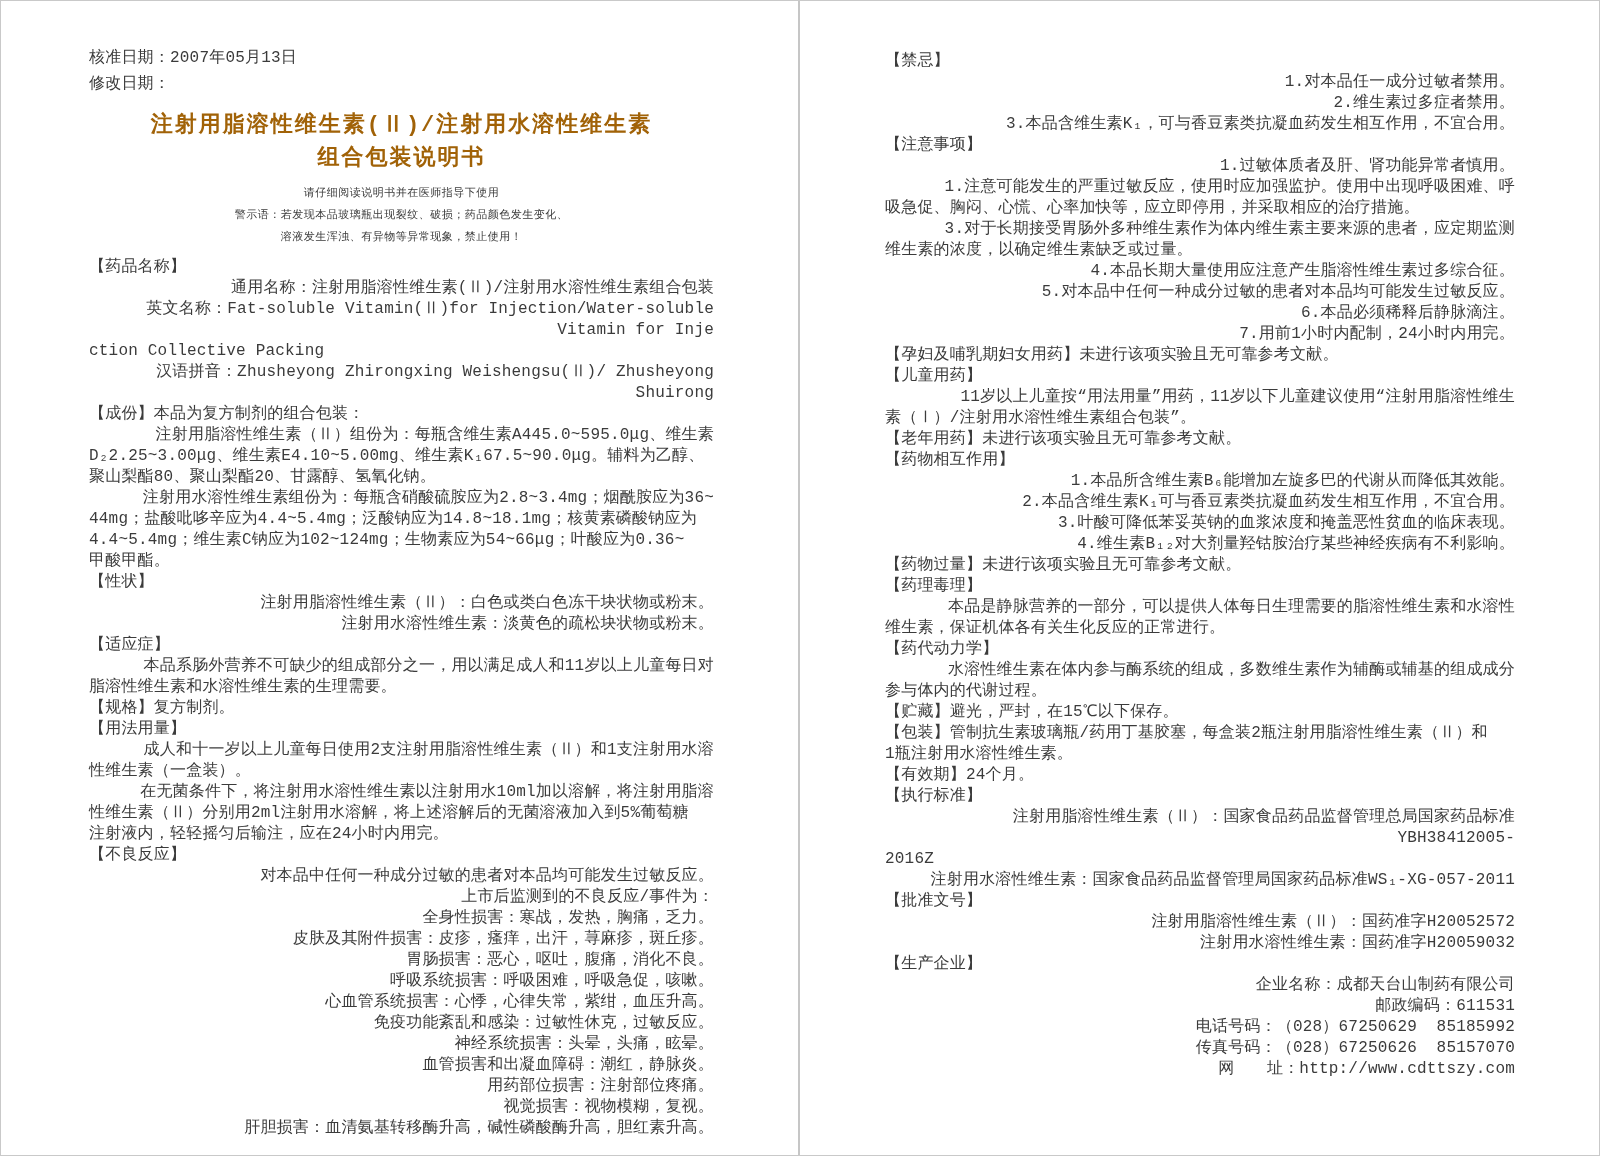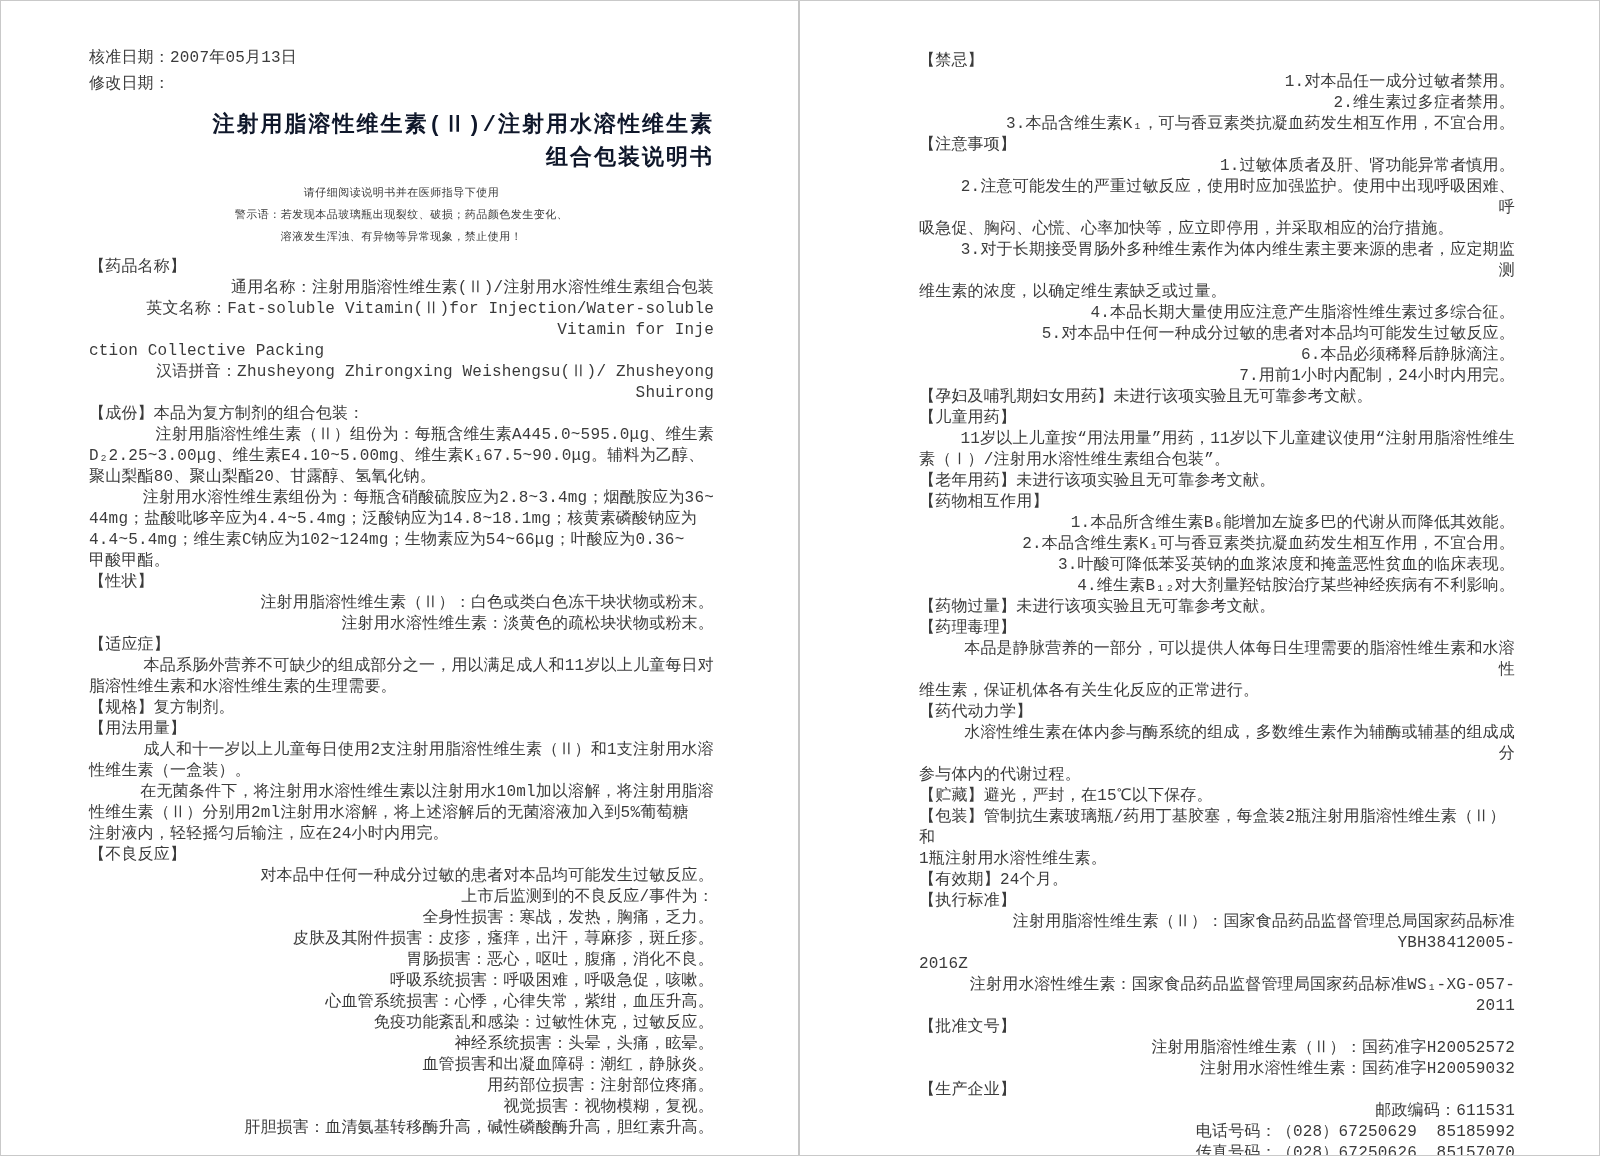--- a/index.html
+++ b/index.html
@@ -15,7 +15,7 @@
   }
   .page{box-sizing:border-box;height:100%;background:#fff;overflow:hidden;}
   .page-left{flex:0 0 799px;border-right:2px solid #c6c6c6;padding:44px 84px 0 88px;}
-  .page-right{flex:1 1 auto;padding:50px 84px 0 119px;}
+  .page-right{flex:1 1 auto;padding:50px 84px 0 85px;}
   .line{font-size:16px;line-height:21px;white-space:pre-wrap;letter-spacing:0.2px;}
   .meta{line-height:26px;}
   .title{font-size:22px;font-weight:700;text-align:right;line-height:33px;letter-spacing:2px;color:#0f172a;margin:0;}

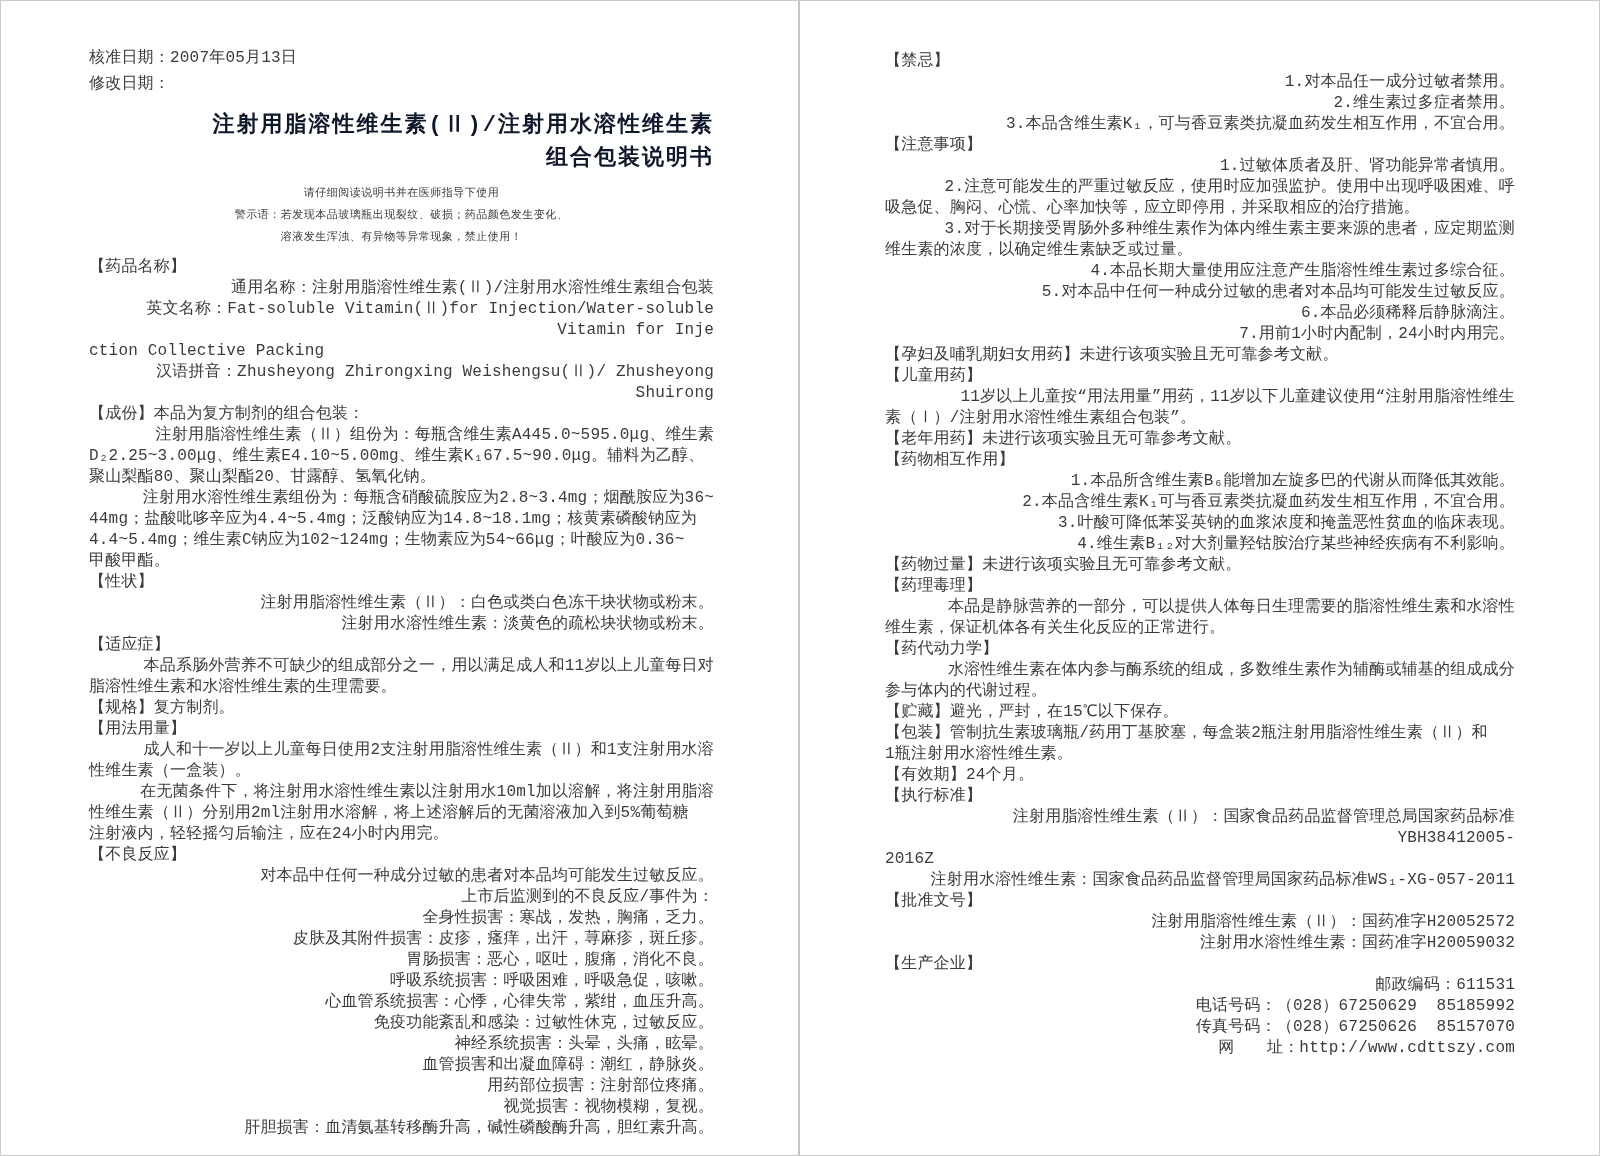--- a/index.html
+++ b/index.html
@@ -18,7 +18,7 @@
   .page-right{flex:1 1 auto;padding:50px 84px 0 85px;}
   .line{font-size:16px;line-height:21px;white-space:pre-wrap;letter-spacing:0.2px;}
   .meta{line-height:26px;}
-  .title{font-size:22px;font-weight:700;text-align:right;line-height:33px;letter-spacing:2px;color:#0f172a;margin:0;}
+  .title{font-size:22px;font-weight:700;text-align:center;line-height:33px;letter-spacing:2px;color:#a16207;margin:0;}
   .title-first{margin-top:12px;}
   .notice{font-size:11px;line-height:22px;text-align:center;letter-spacing:0.5px;color:#3a3a3a;}
   .notice-first{margin-top:7px;}

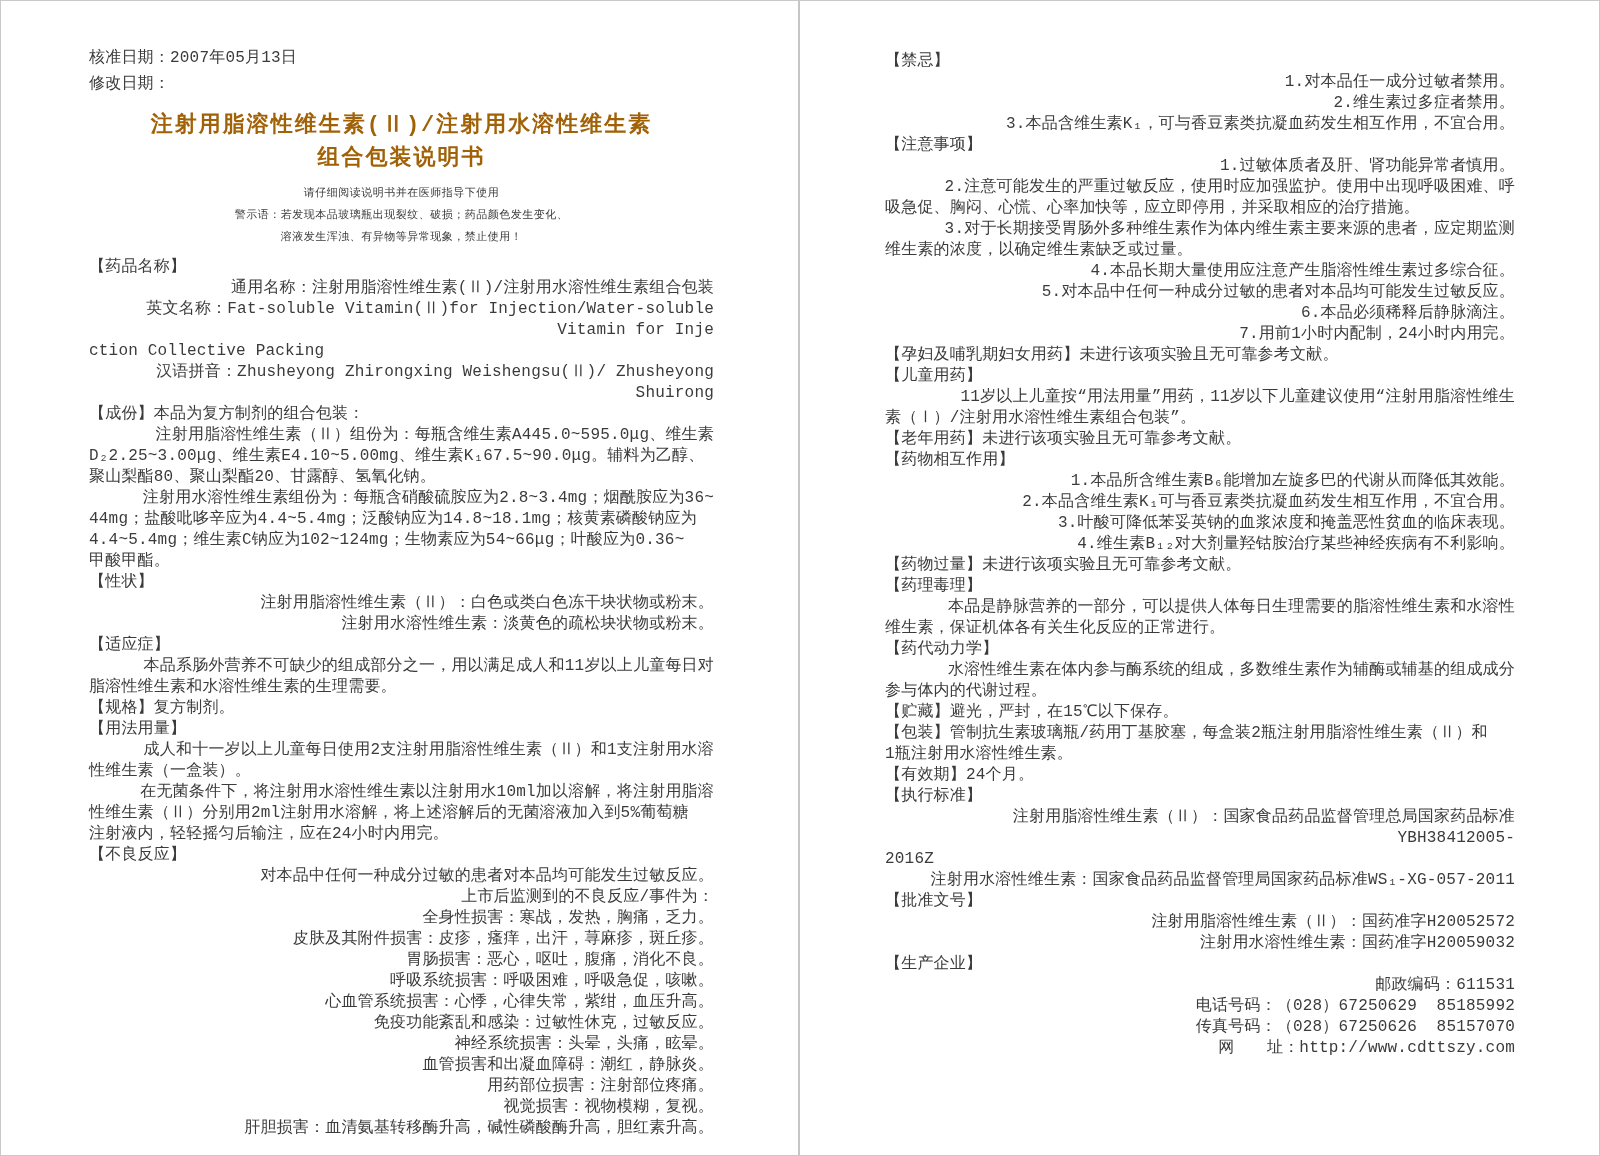--- a/index.html
+++ b/index.html
@@ -91,7 +91,7 @@
         <div class="line i">3.本品含维生素K₁，可与香豆素类抗凝血药发生相互作用，不宜合用。</div>
         <div class="line h">【注意事项】</div>
         <div class="line i">1.过敏体质者及肝、肾功能异常者慎用。</div>
-        <div class="line i">2.注意可能发生的严重过敏反应，使用时应加强监护。使用中出现呼吸困难、呼</div>
+        <div class="line i">1.注意可能发生的严重过敏反应，使用时应加强监护。使用中出现呼吸困难、呼</div>
         <div class="line f">吸急促、胸闷、心慌、心率加快等，应立即停用，并采取相应的治疗措施。</div>
         <div class="line i">3.对于长期接受胃肠外多种维生素作为体内维生素主要来源的患者，应定期监测</div>
         <div class="line f">维生素的浓度，以确定维生素缺乏或过量。</div>

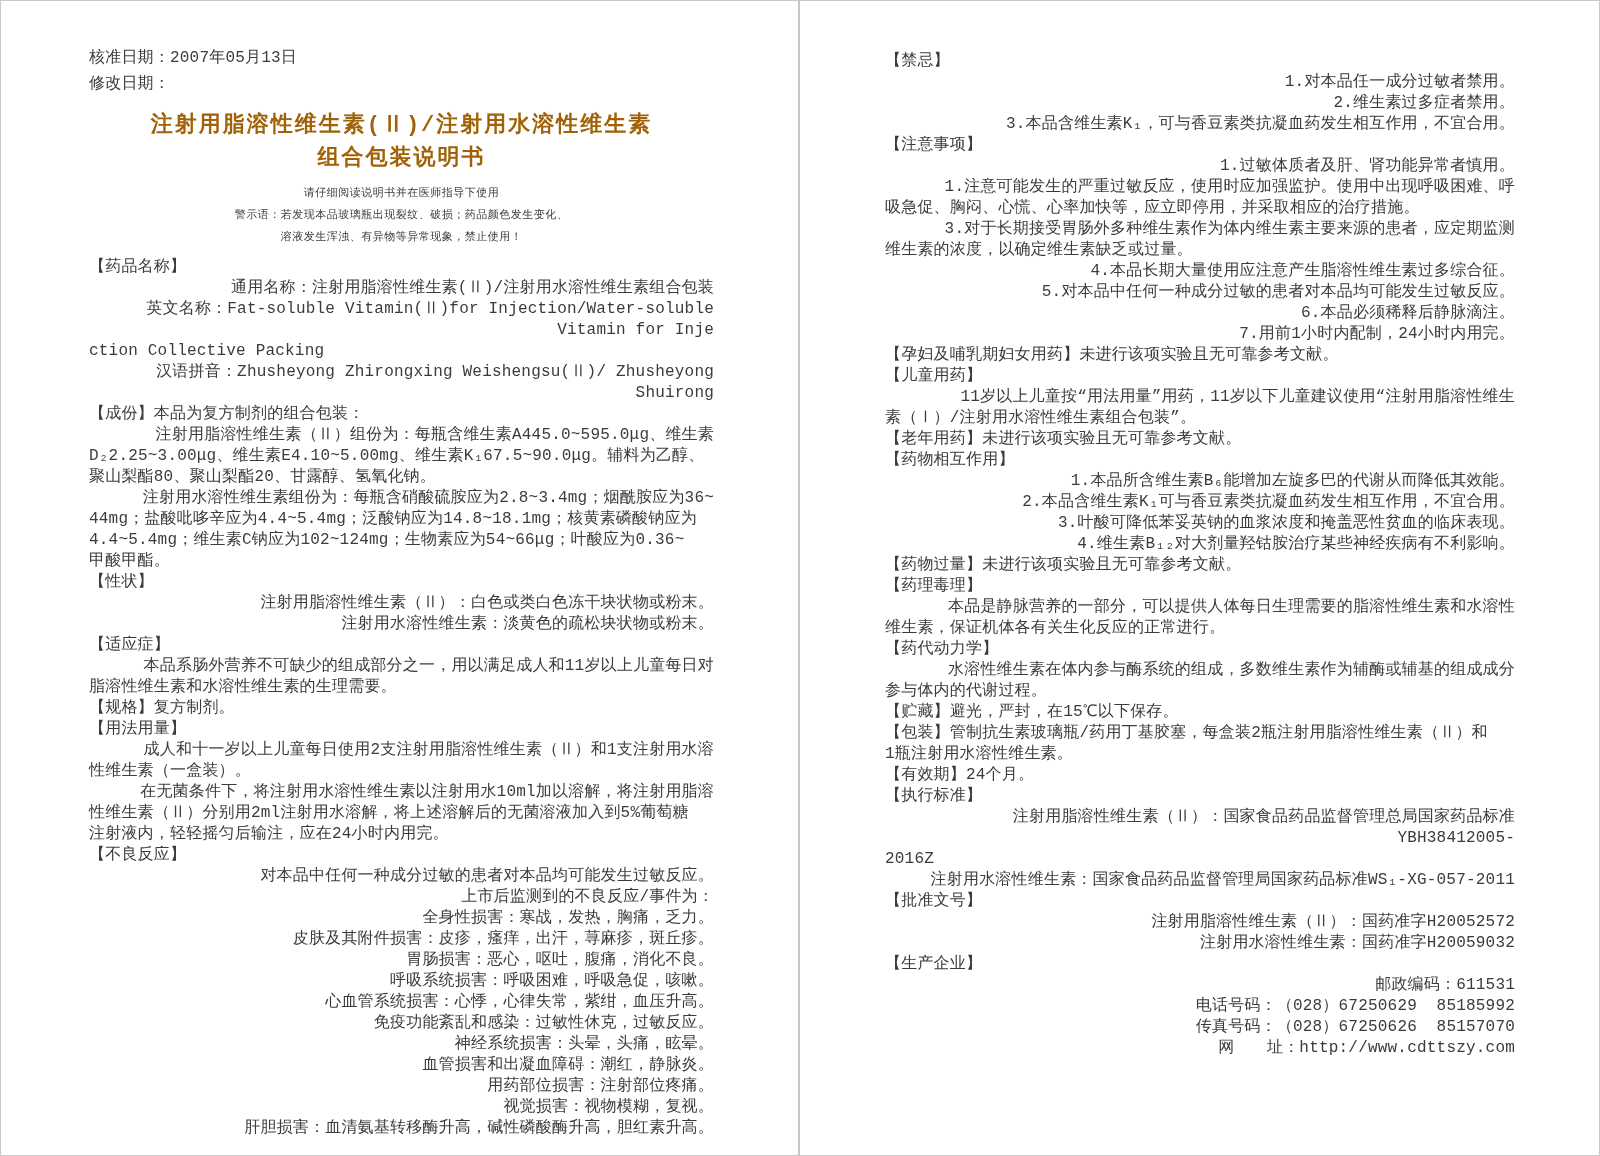--- a/index.html
+++ b/index.html
@@ -128,6 +128,7 @@
         <div class="line i">注射用脂溶性维生素（Ⅱ）：国药准字H20052572</div>
         <div class="line i">注射用水溶性维生素：国药准字H20059032</div>
         <div class="line h">【生产企业】</div>
+        <div class="line i">企业名称：成都天台山制药有限公司</div>
         <div class="line i">邮政编码：611531</div>
         <div class="line i">电话号码：（028）67250629  85185992</div>
         <div class="line i">传真号码：（028）67250626  85157070</div>

